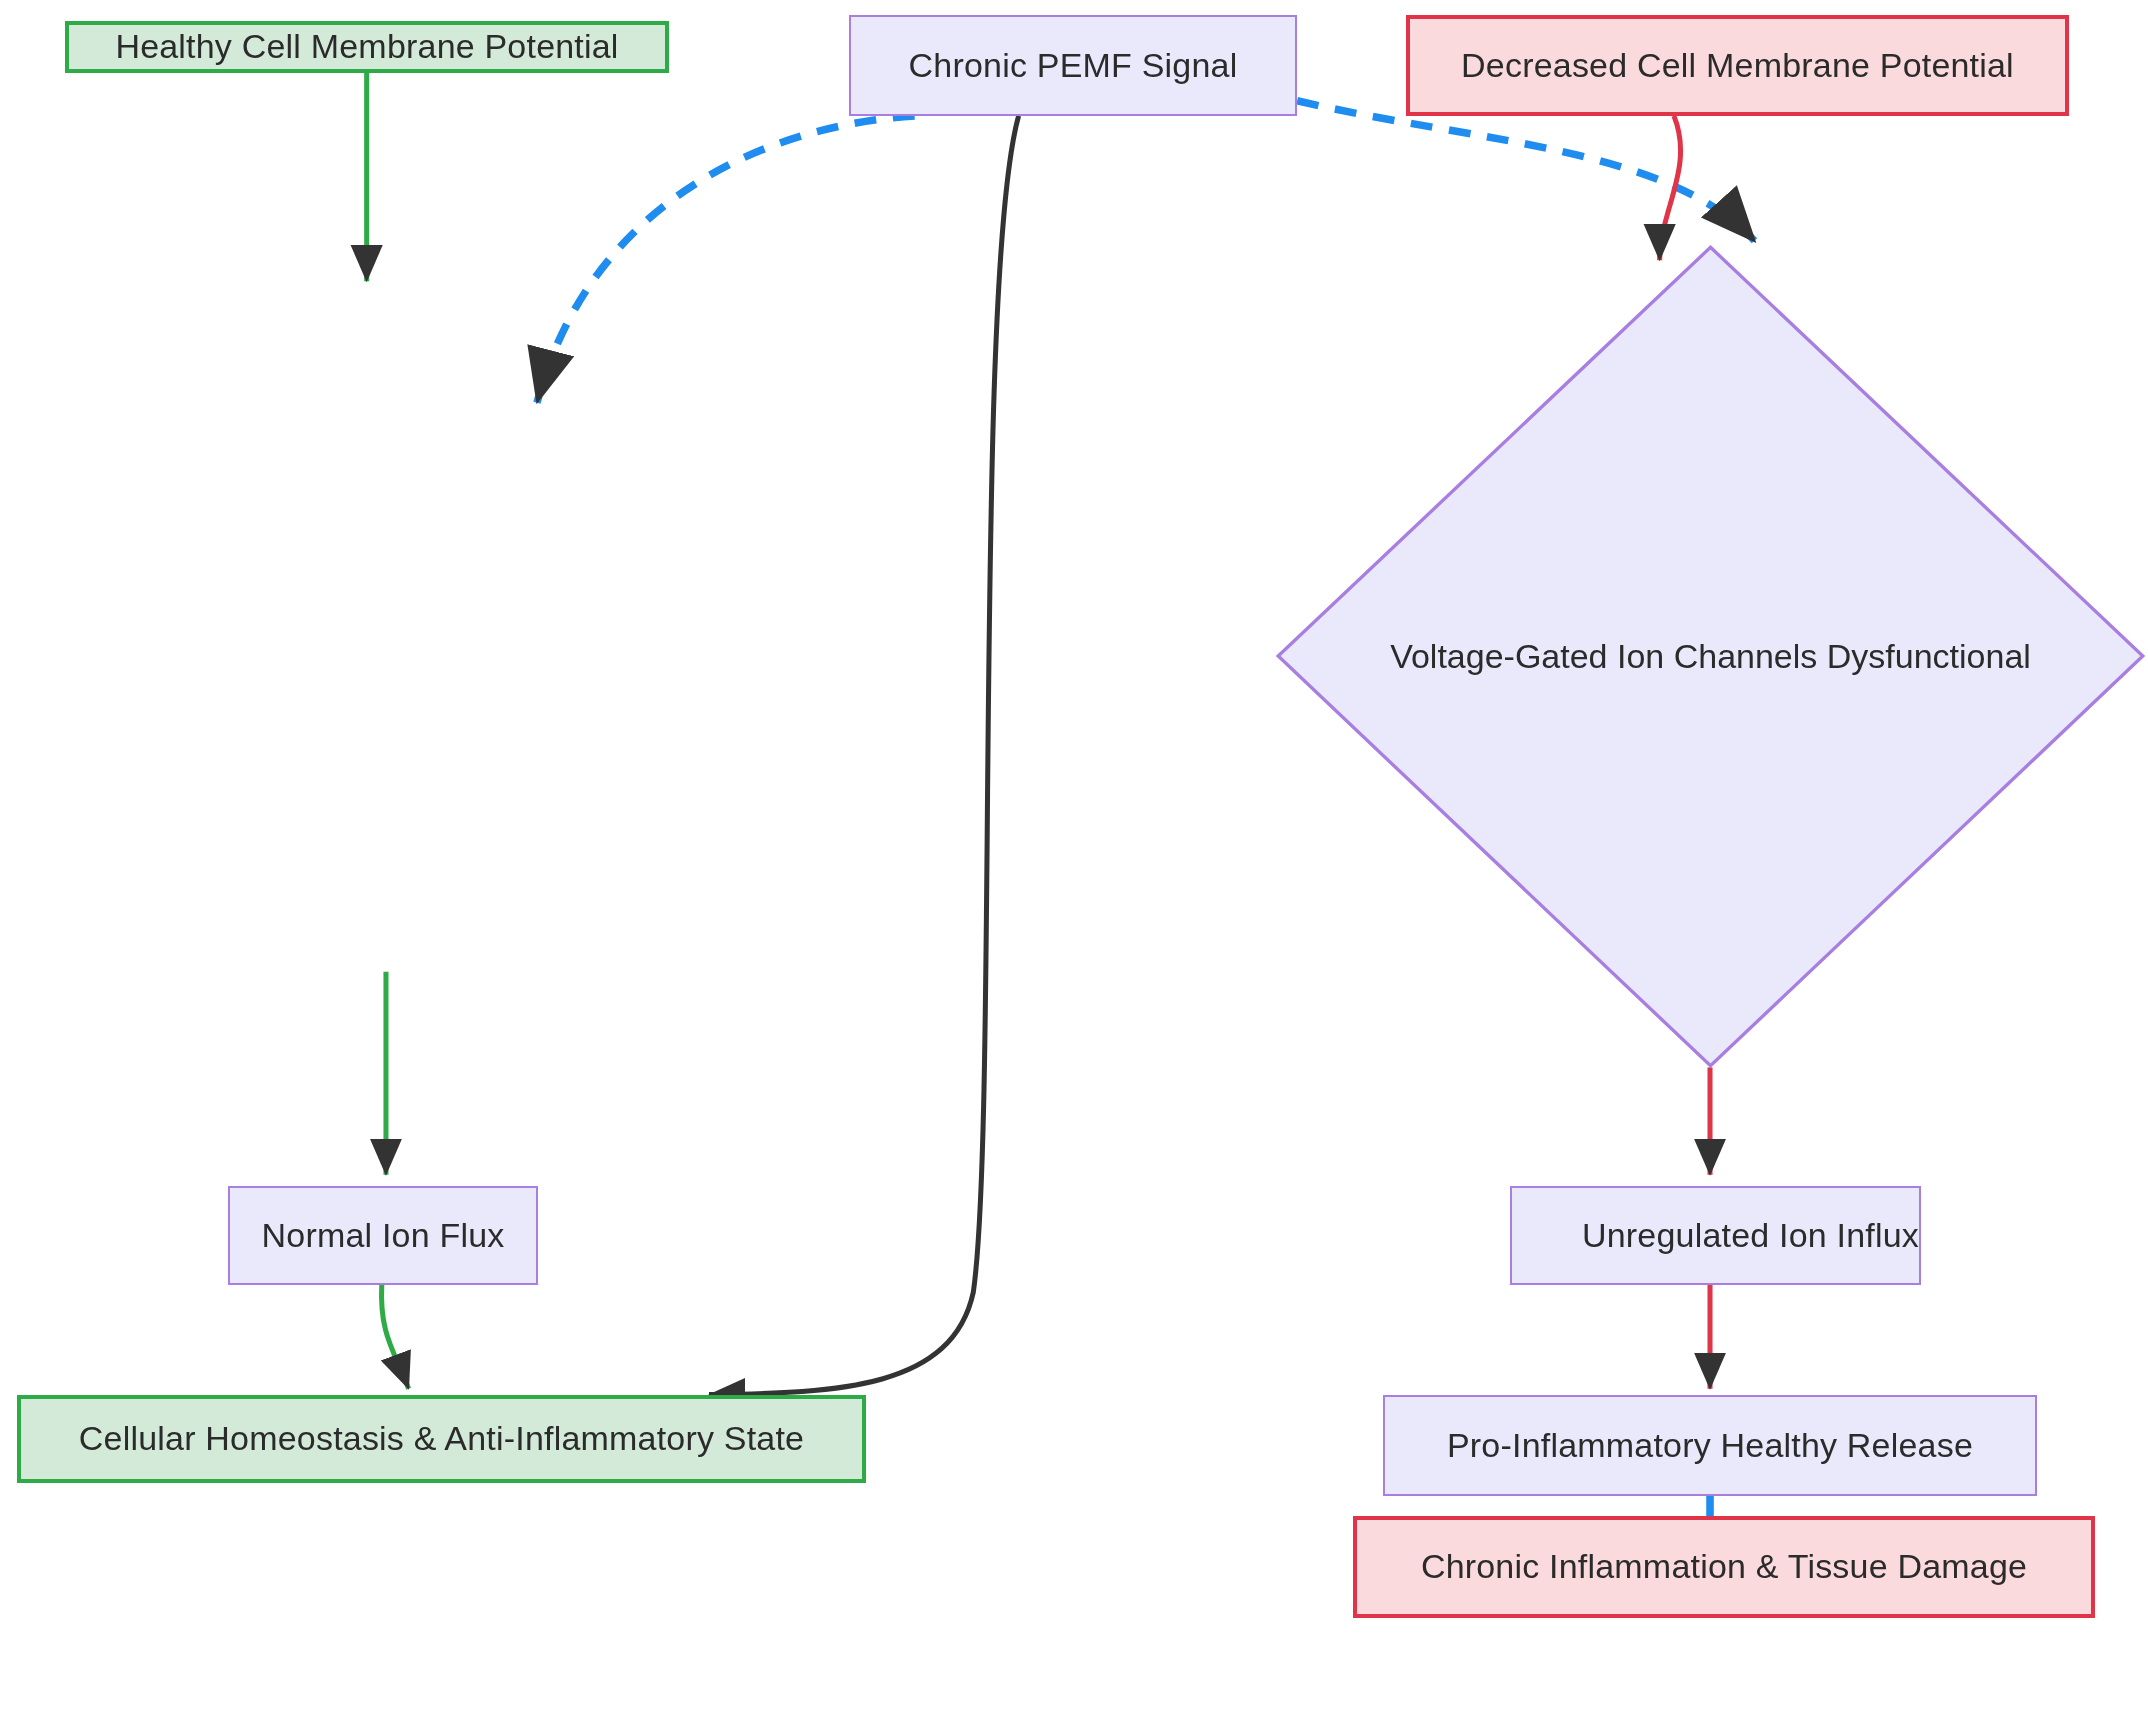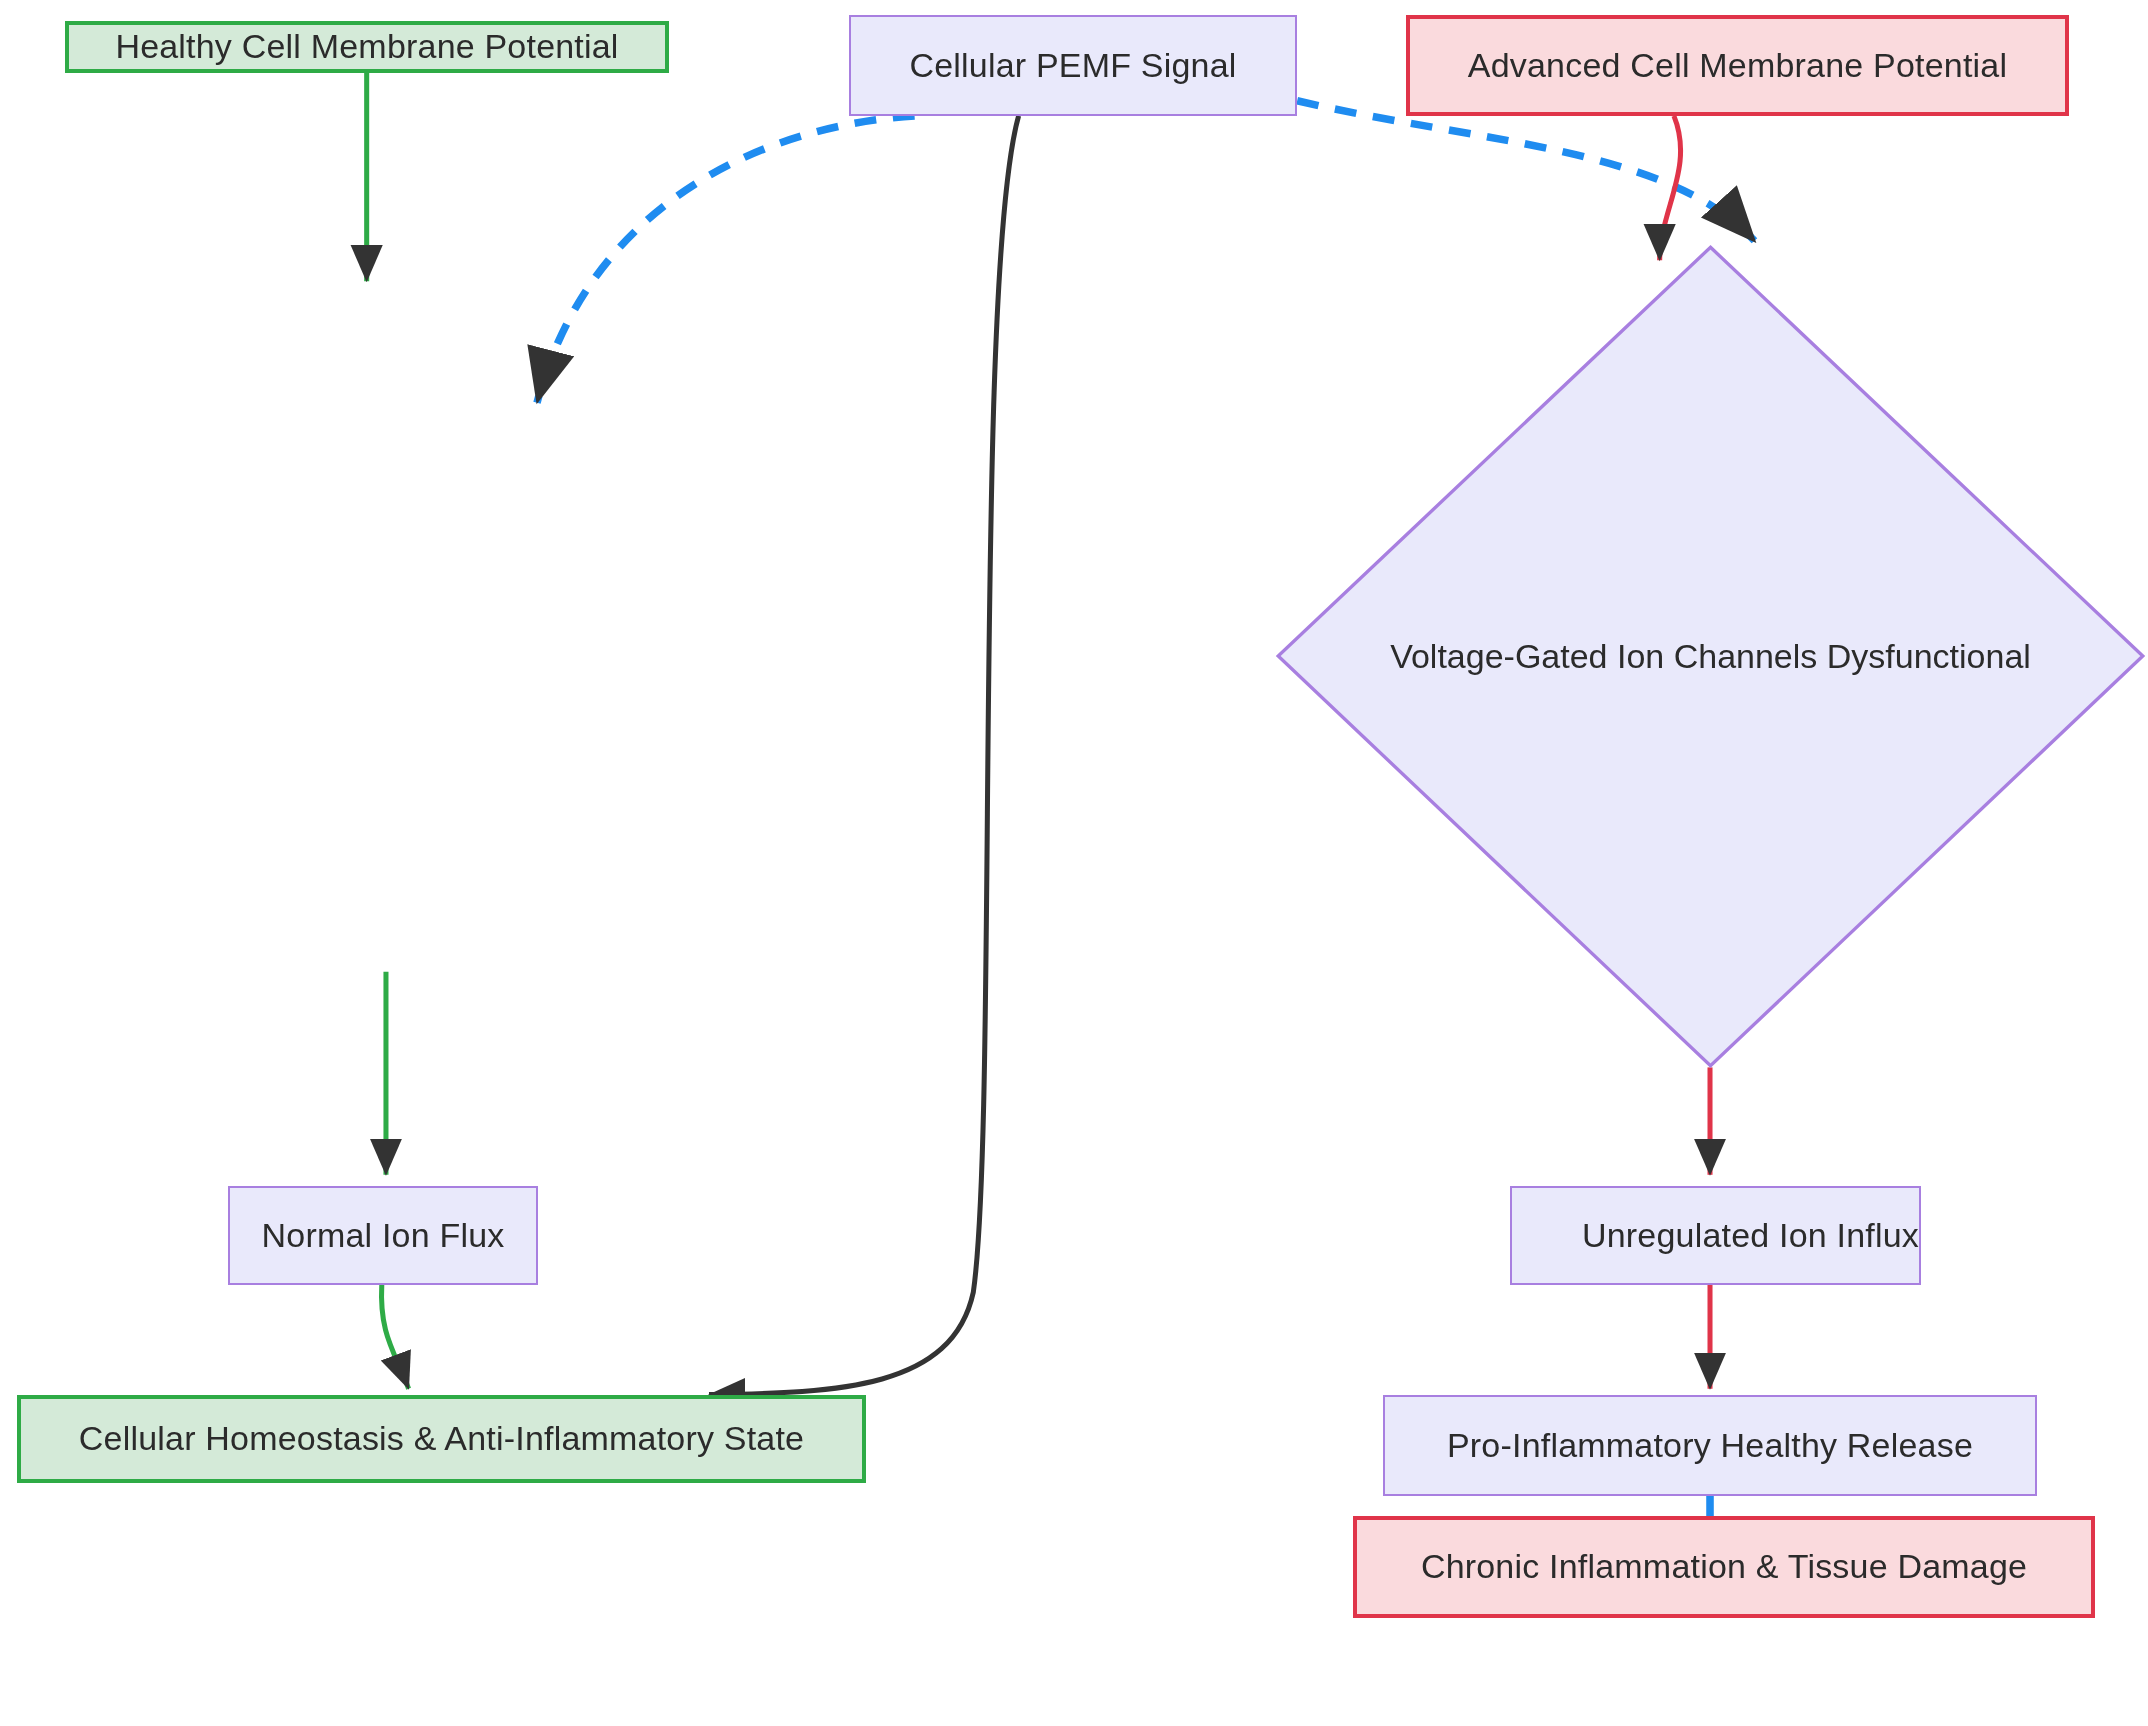--- a/index.html
+++ b/index.html
@@ -111,7 +111,7 @@
   </div>
 
   <div class="node rect node-purple" style="left:849px; top:15px; width:448px; height:101px;">
-    <span>Cellular PEMF Signal</span>
+    <span>Chronic PEMF Signal</span>
   </div>
 
   <div class="node rect node-red" style="left:1406px; top:15px; width:663px; height:101px;">

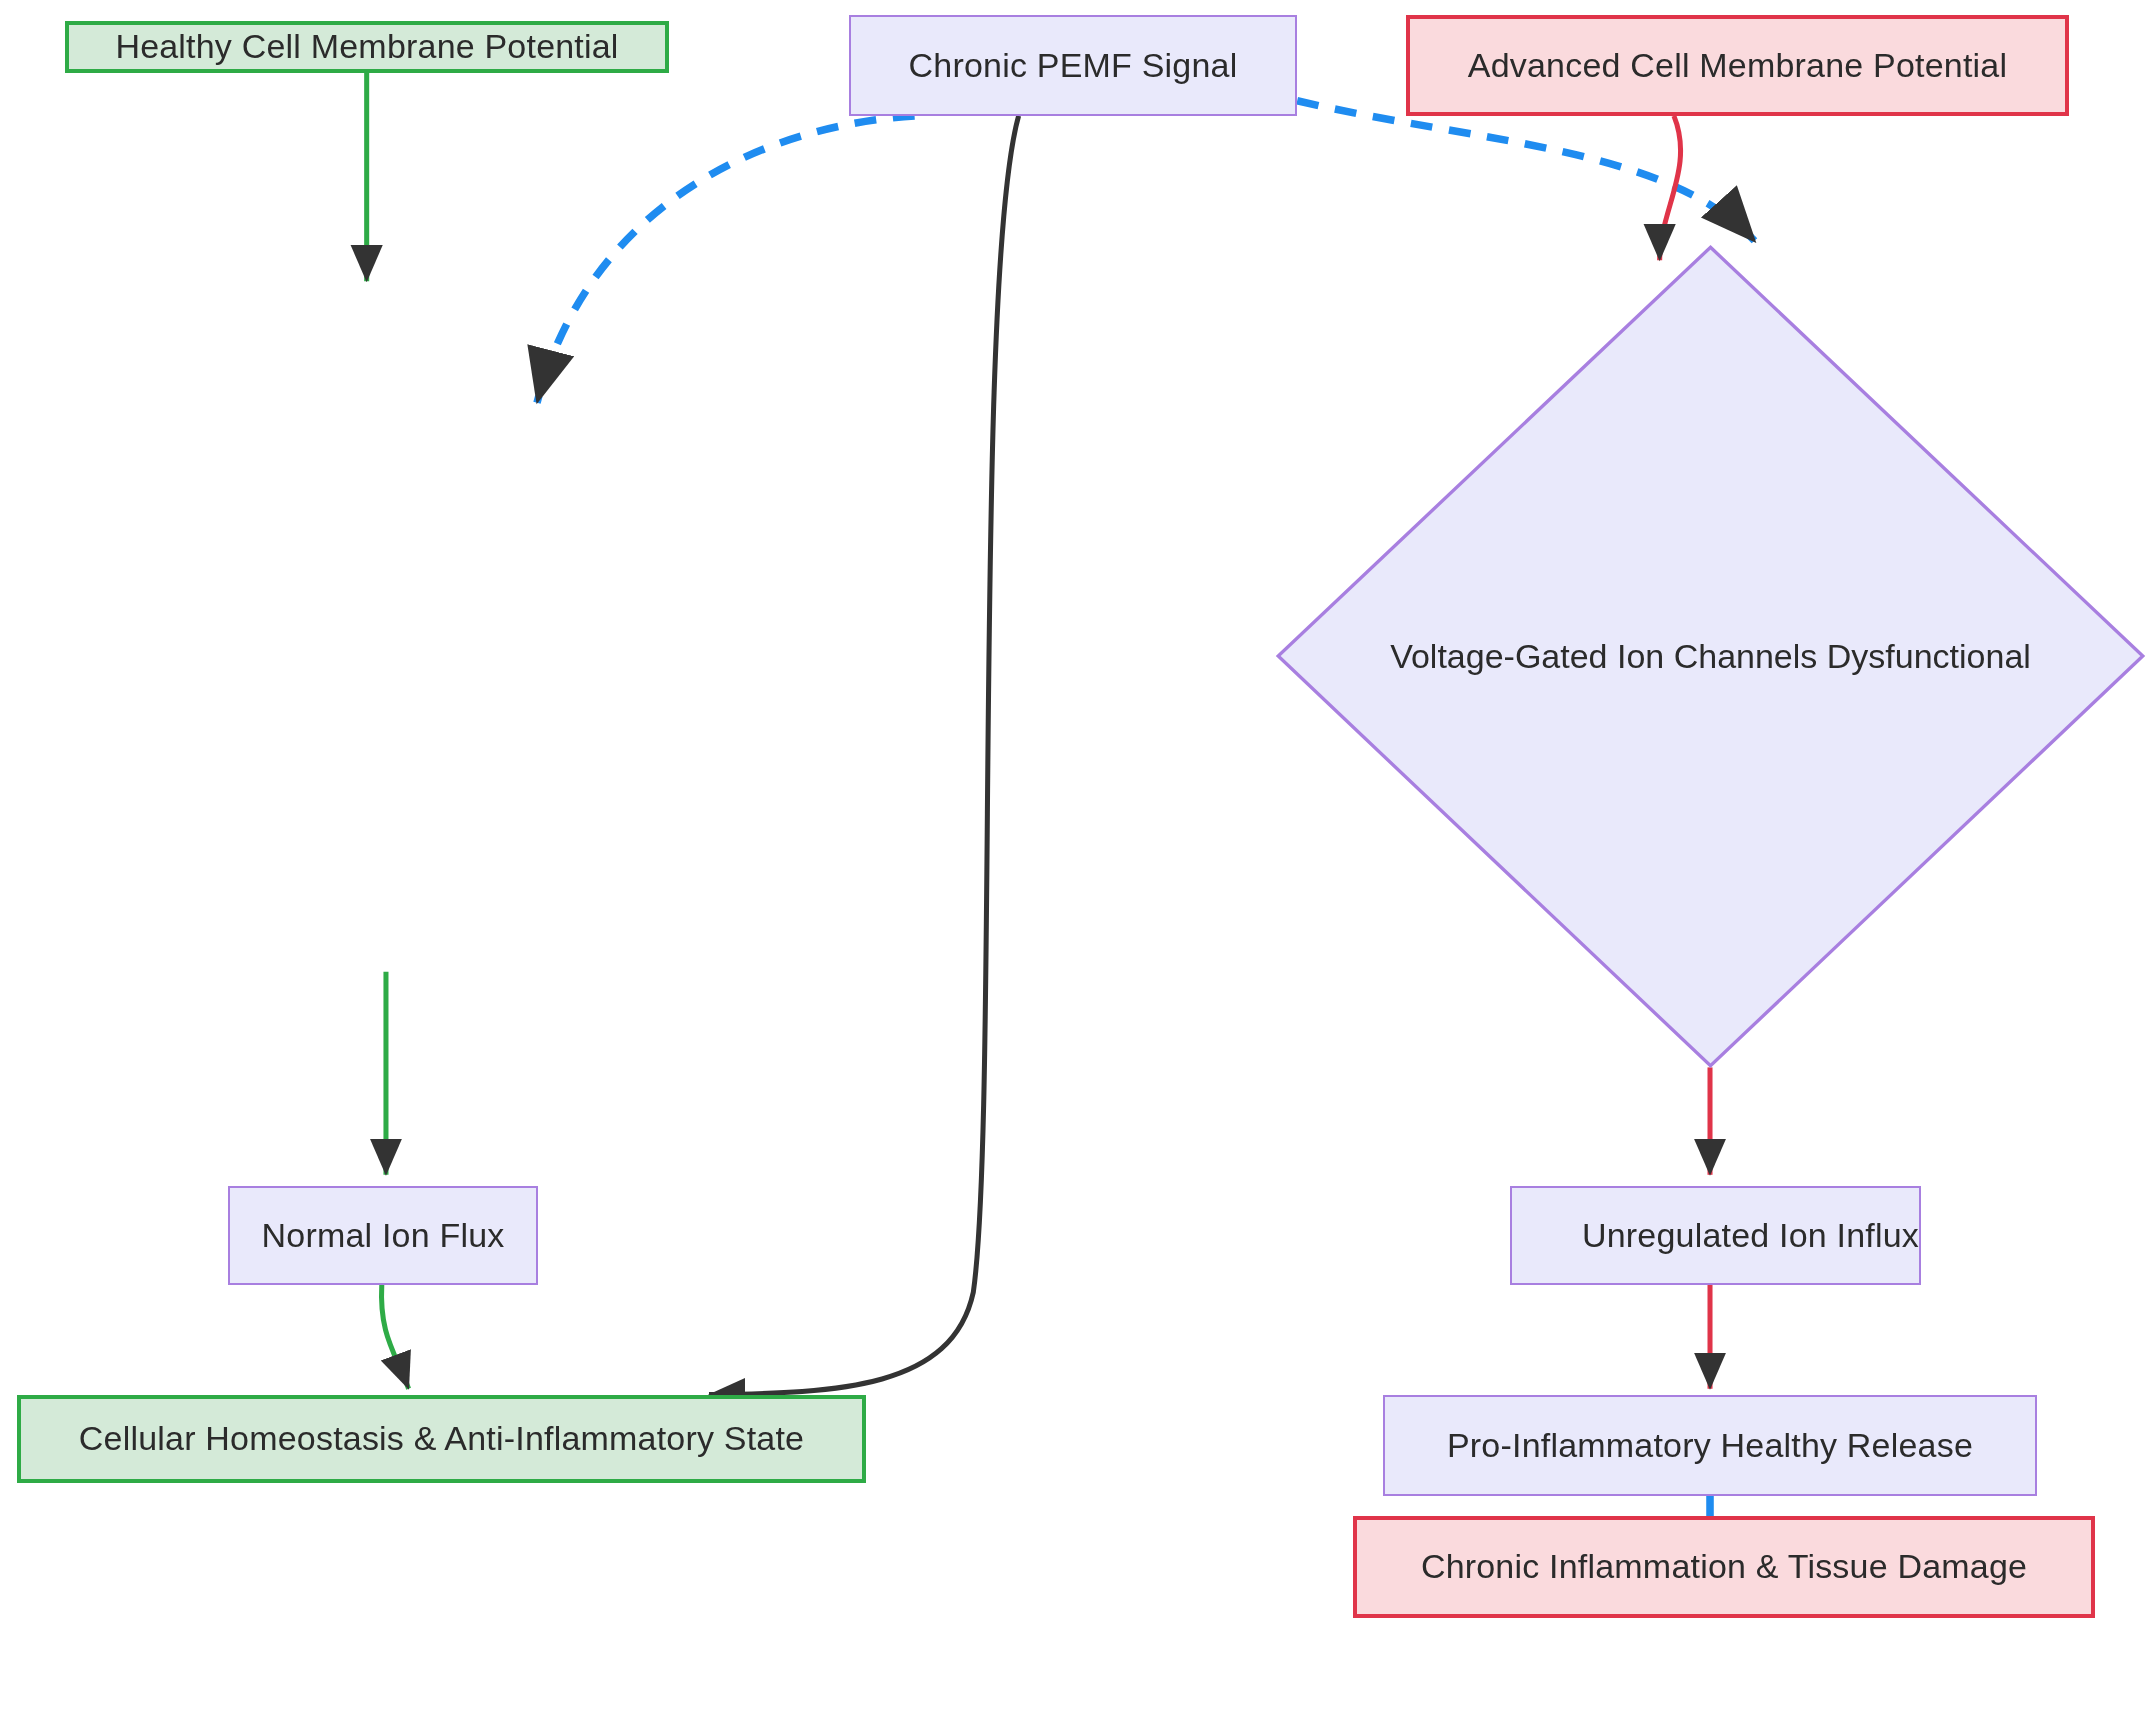--- a/index.html
+++ b/index.html
@@ -115,7 +115,7 @@
   </div>
 
   <div class="node rect node-red" style="left:1406px; top:15px; width:663px; height:101px;">
-    <span>Advanced Cell Membrane Potential</span>
+    <span>Decreased Cell Membrane Potential</span>
   </div>
 
 

